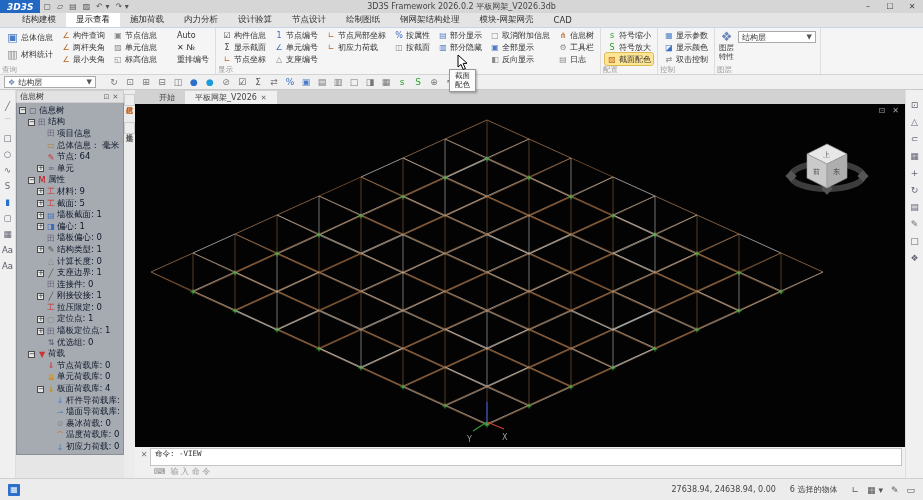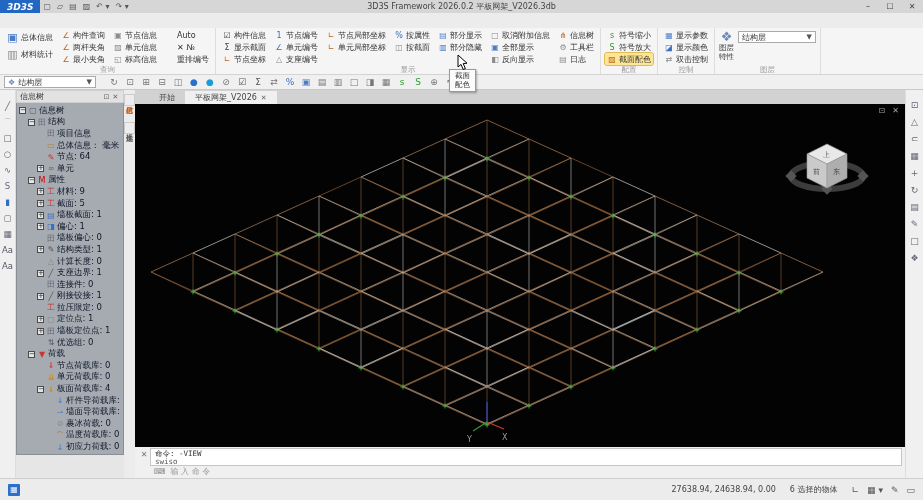--- a/index.html
+++ b/index.html
@@ -138,6 +138,18 @@
       </div>
   </div>
 
+  <div class="tabrow" id="menuTabs">
+      <div class="mtab">结构建模</div>
+      <div class="mtab active">显示查看</div>
+      <div class="mtab">施加荷载</div>
+      <div class="mtab">内力分析</div>
+      <div class="mtab">设计验算</div>
+      <div class="mtab">节点设计</div>
+      <div class="mtab">绘制图纸</div>
+      <div class="mtab">钢网架结构处理</div>
+      <div class="mtab">模块-网架网壳</div>
+      <div class="mtab">CAD</div>
+    </div>
 
   <div class="ribbon" id="ribbon">
       <div class="rgroup">

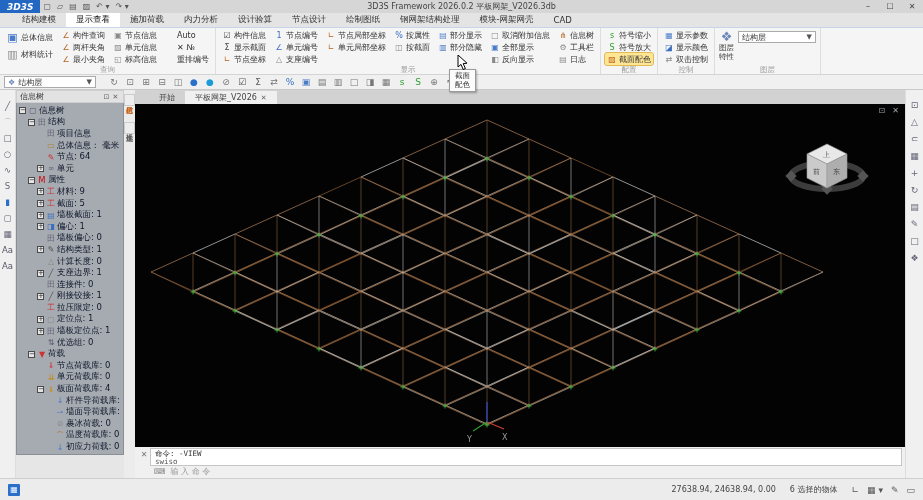--- a/index.html
+++ b/index.html
@@ -246,7 +246,7 @@
             </div>
             <div class="ritem">
               <span class="ric" style="color: rgb(184, 101, 31);">∟</span>
-              <span class="rlb">单元局部坐标</span>
+              <span class="rlb">初应力荷载</span>
             </div>
           </div>
           <div class="rcol">

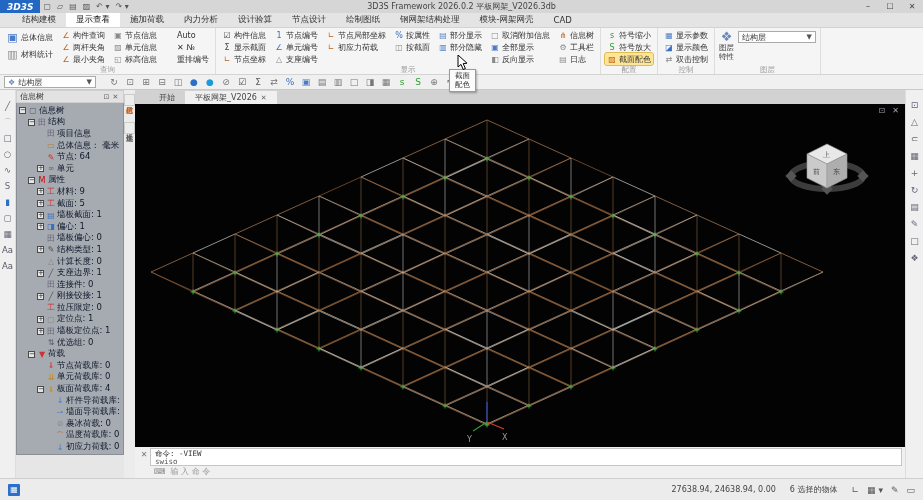--- a/index.html
+++ b/index.html
@@ -34,7 +34,7 @@
   .rlb{font-size:8px;color:#333;}
   .rcol.big .ritem{height:17px;}
   .rcol.big .ric{font-size:11px;width:13px;}
-  .rglabel{height:9px;text-align:center;font-size:7.5px;color:#999;line-height:9px;}
+  .rglabel{height:9px;text-align:left;font-size:7.5px;color:#999;line-height:9px;}
   .layersWrap{display:flex;padding:1px 2px;}
   .layersLeft{display:flex;flex-direction:column;align-items:center;margin-right:4px;}
   .layersIcon{font-size:13px;color:#6a87b8;line-height:14px;}

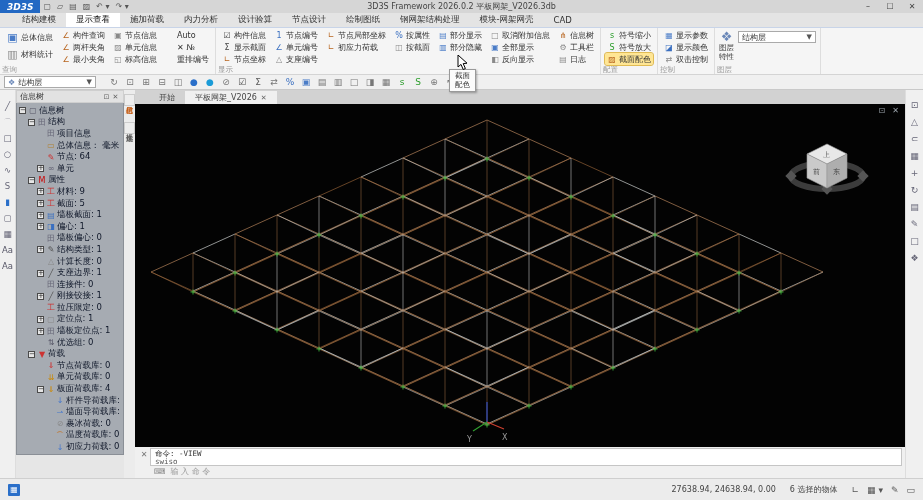--- a/index.html
+++ b/index.html
@@ -1189,7 +1189,6 @@
       <div class="cmdclose">✕</div>
       <div class="cmdbox">
         <div>命令: -VIEW</div>
-        <div class="cmdline2">swiso</div>
       </div>
     </div>
     <div class="cmdinput">

